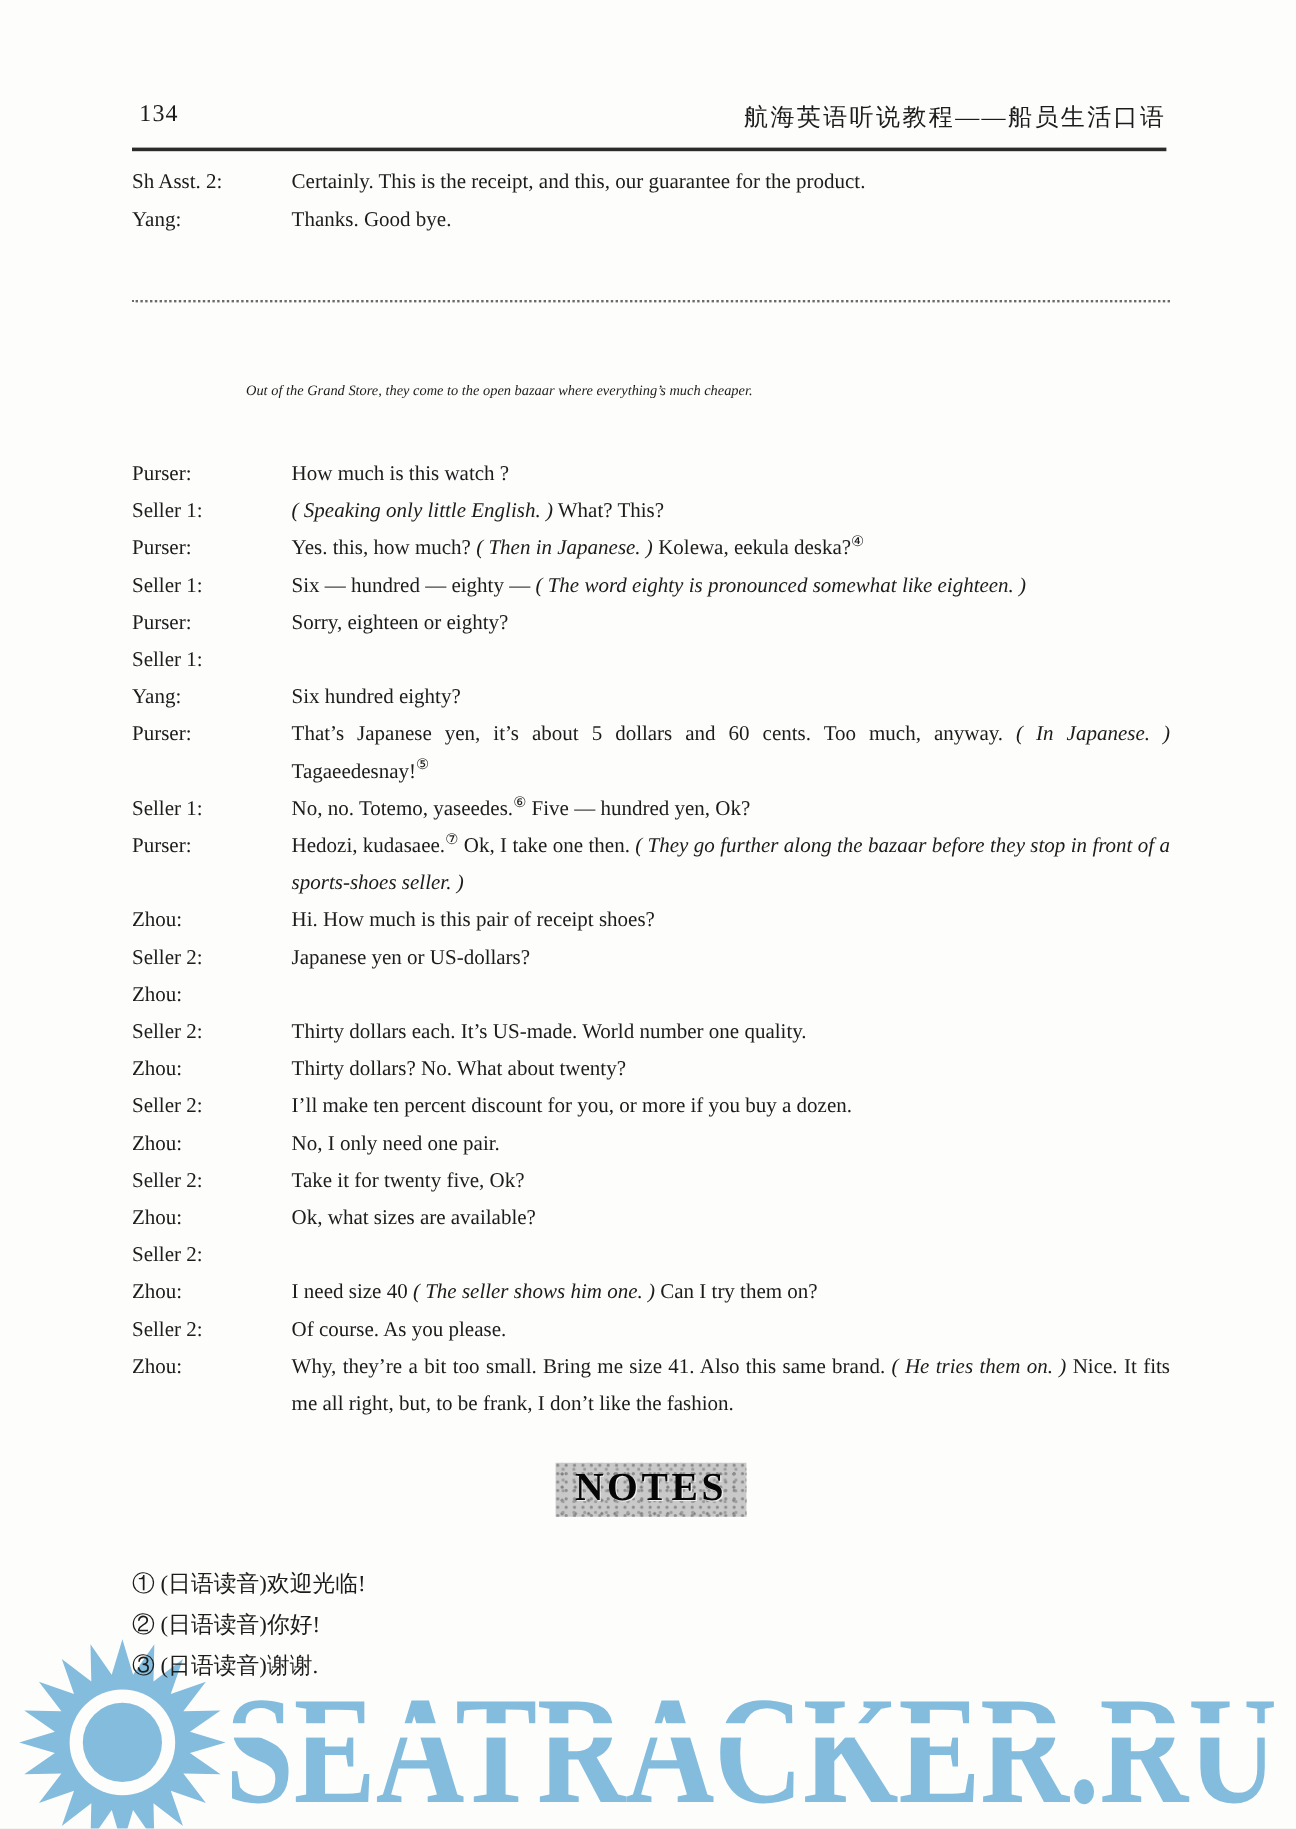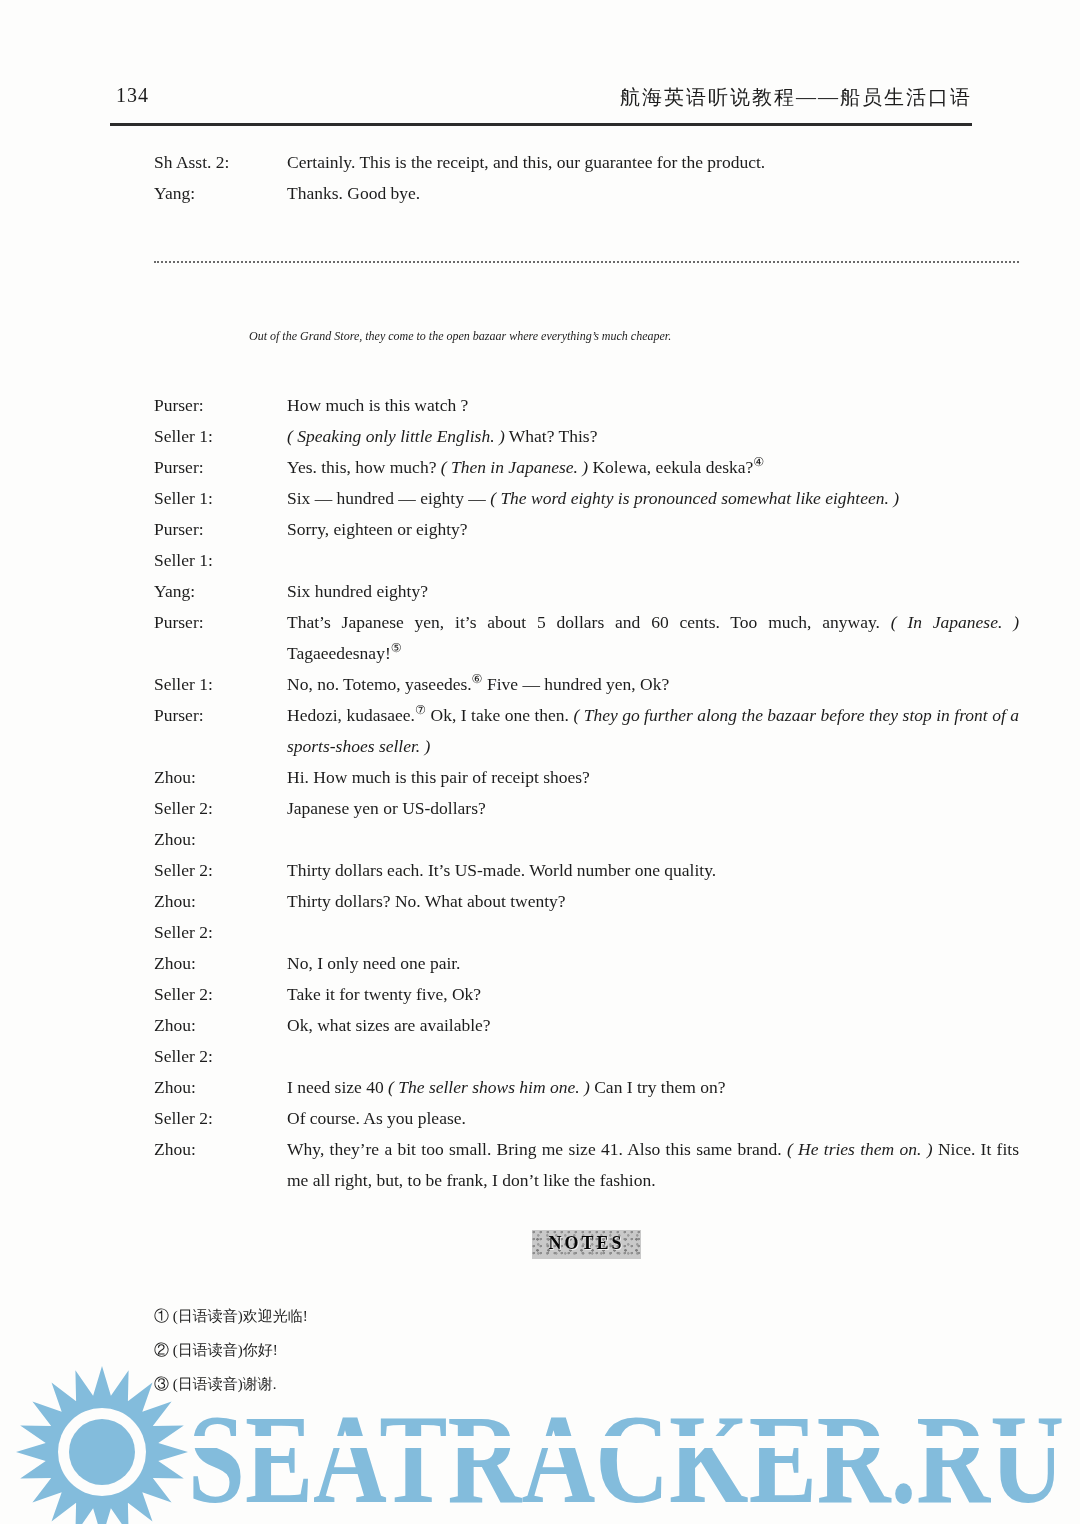--- a/index.html
+++ b/index.html
@@ -40,11 +40,10 @@
   
   .content {
     position: absolute;
-    top: 147px;
+    top: 136px;
     left: 110px;
     width: 865px;
     z-index: 1;
-    margin-left: 44px;
   }
 
   .dialogue-list { width: 100%; }

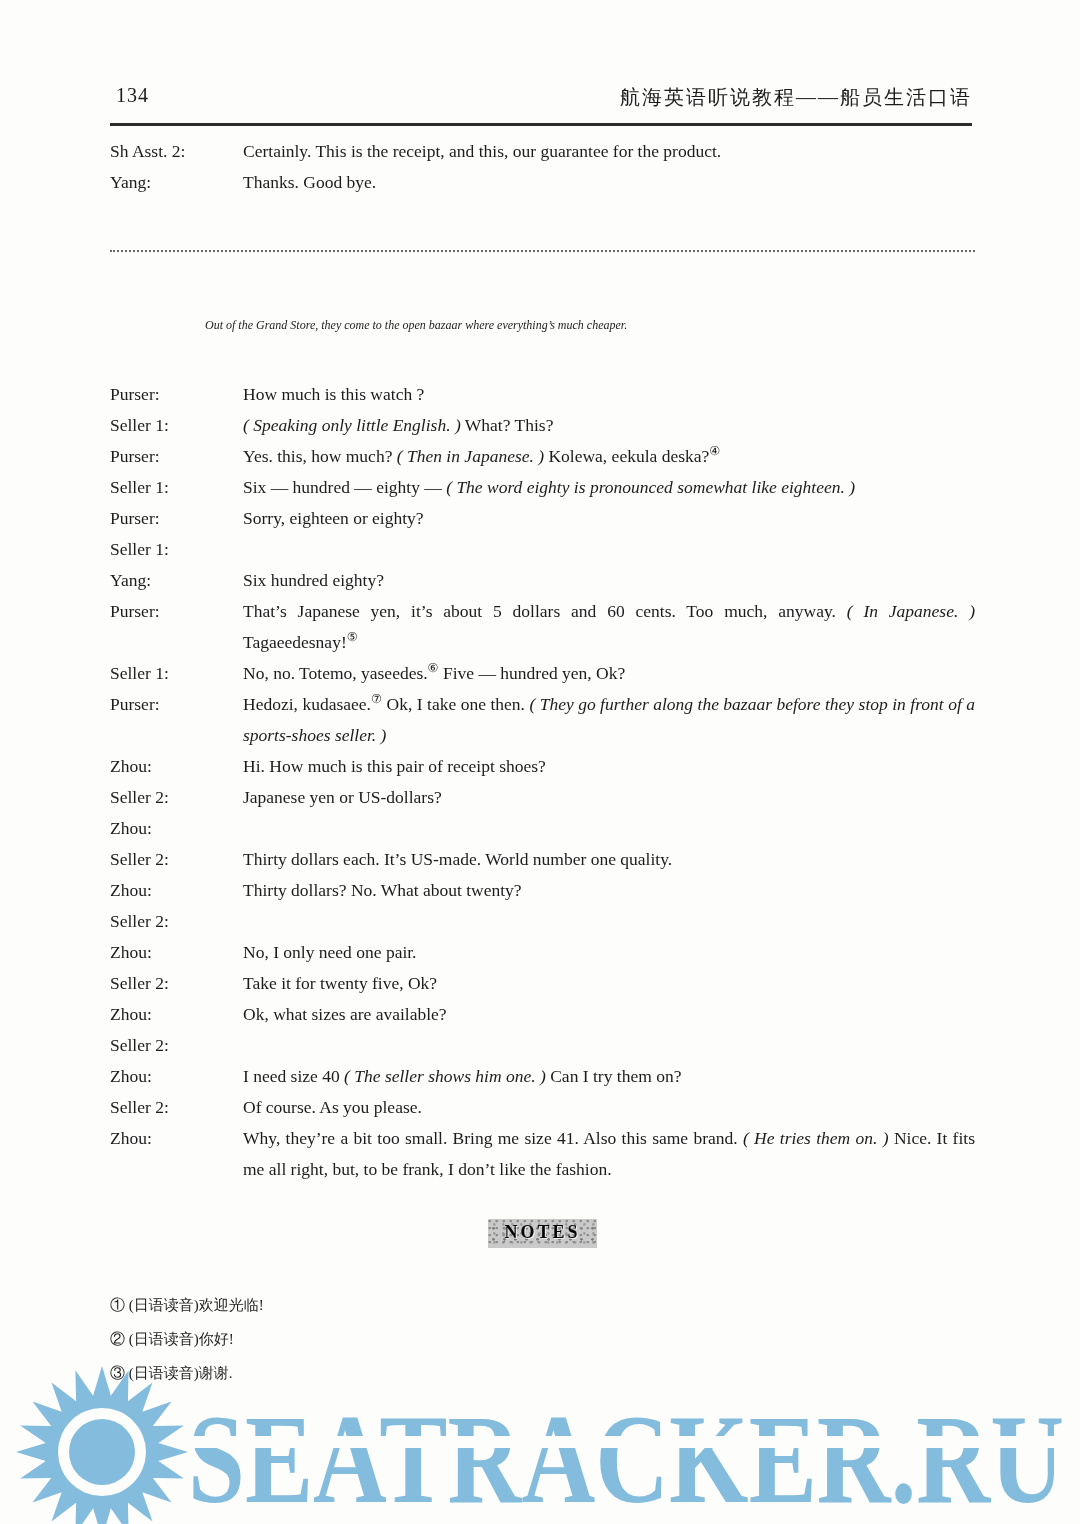--- a/index.html
+++ b/index.html
@@ -238,6 +238,7 @@
 
   <div class="row">
     <span class="speaker">Seller 2:</span>
+    <span class="text"><span class="normal">I’ll make ten percent discount for you, or more if you buy a dozen.</span></span>
   </div>
 
   <div class="row">

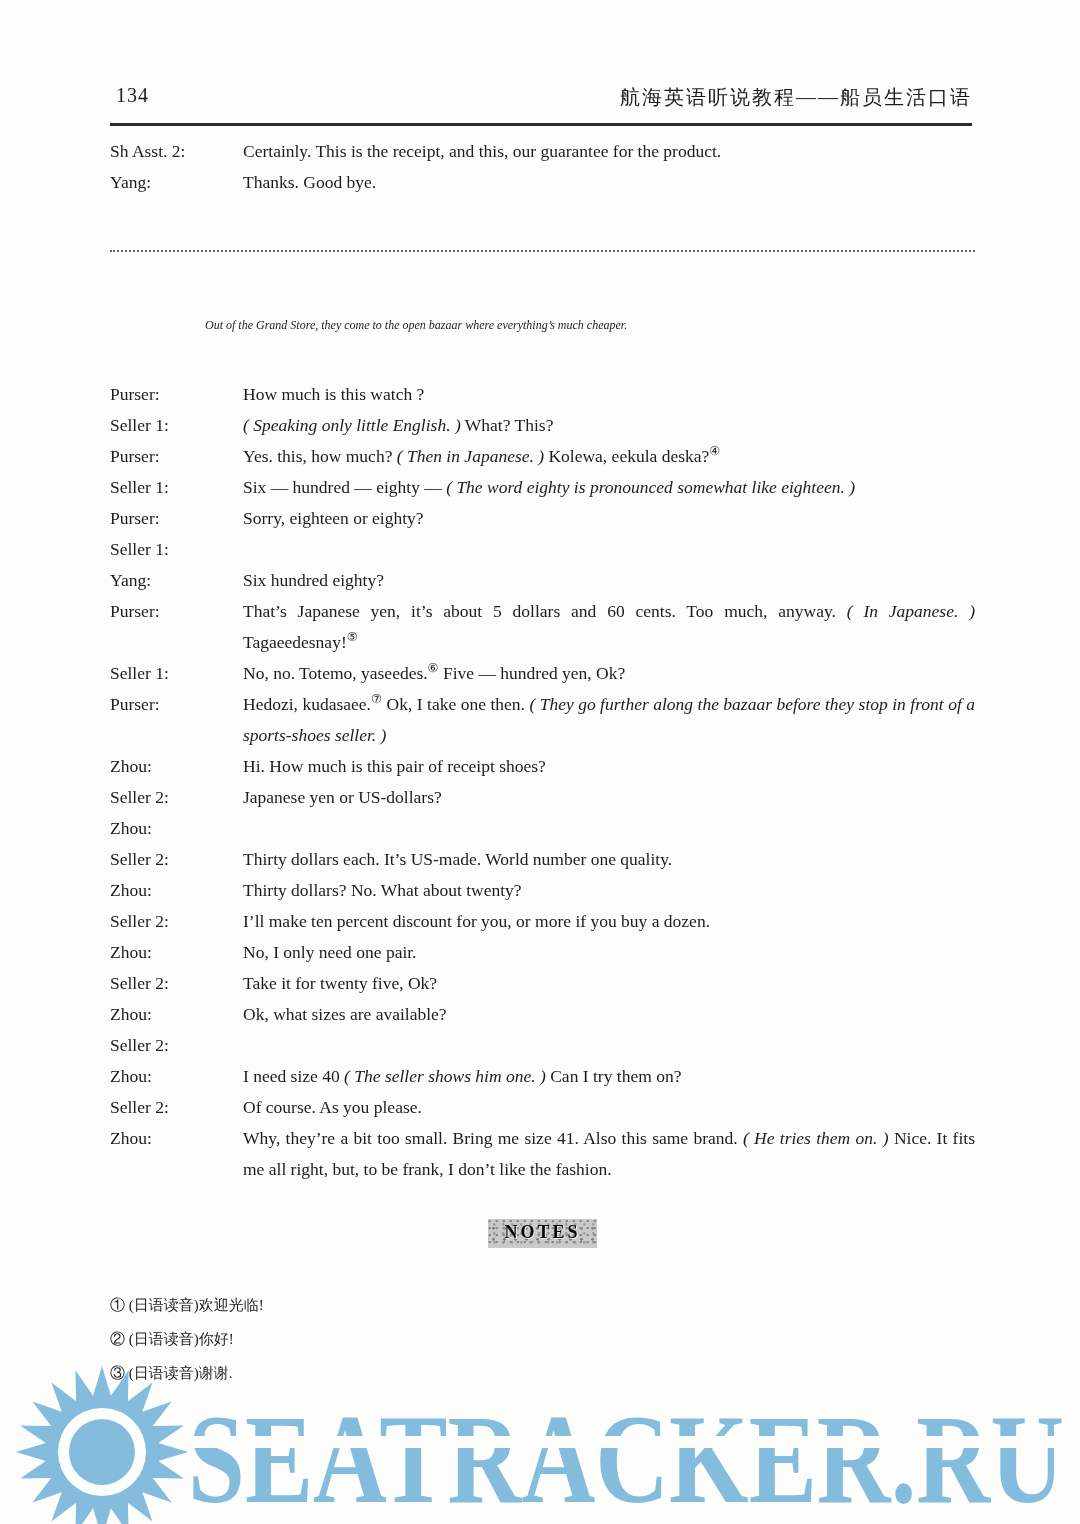--- a/index.html
+++ b/index.html
@@ -94,7 +94,7 @@
   .notes-heading {
     display: inline-block;
     padding: 3px 16px 5px 16px;
-    font-size: 18px;
+    font-size: 33px;
     font-weight: bold;
     letter-spacing: 3px;
     color: #060606;

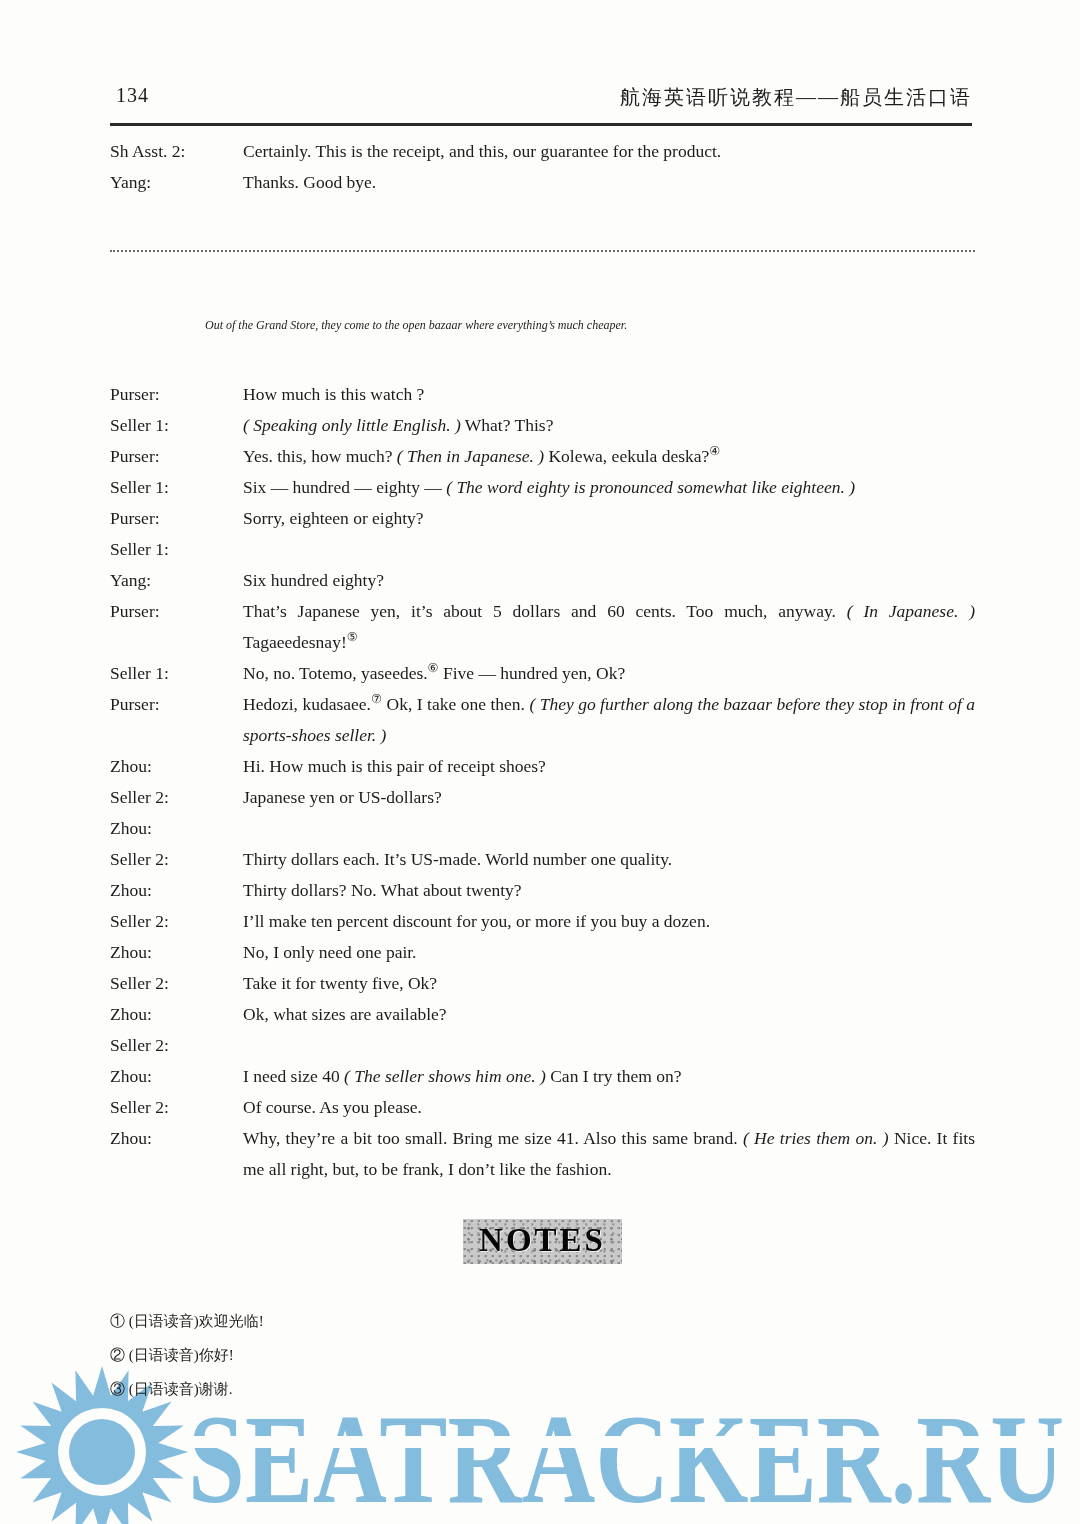--- a/index.html
+++ b/index.html
@@ -110,7 +110,7 @@
   
   .notes-list {
     margin-top: 40px;
-    font-size: 15px;
+    font-size: 19px;
     line-height: 34px;
   }
   .note-item { white-space: nowrap; }

